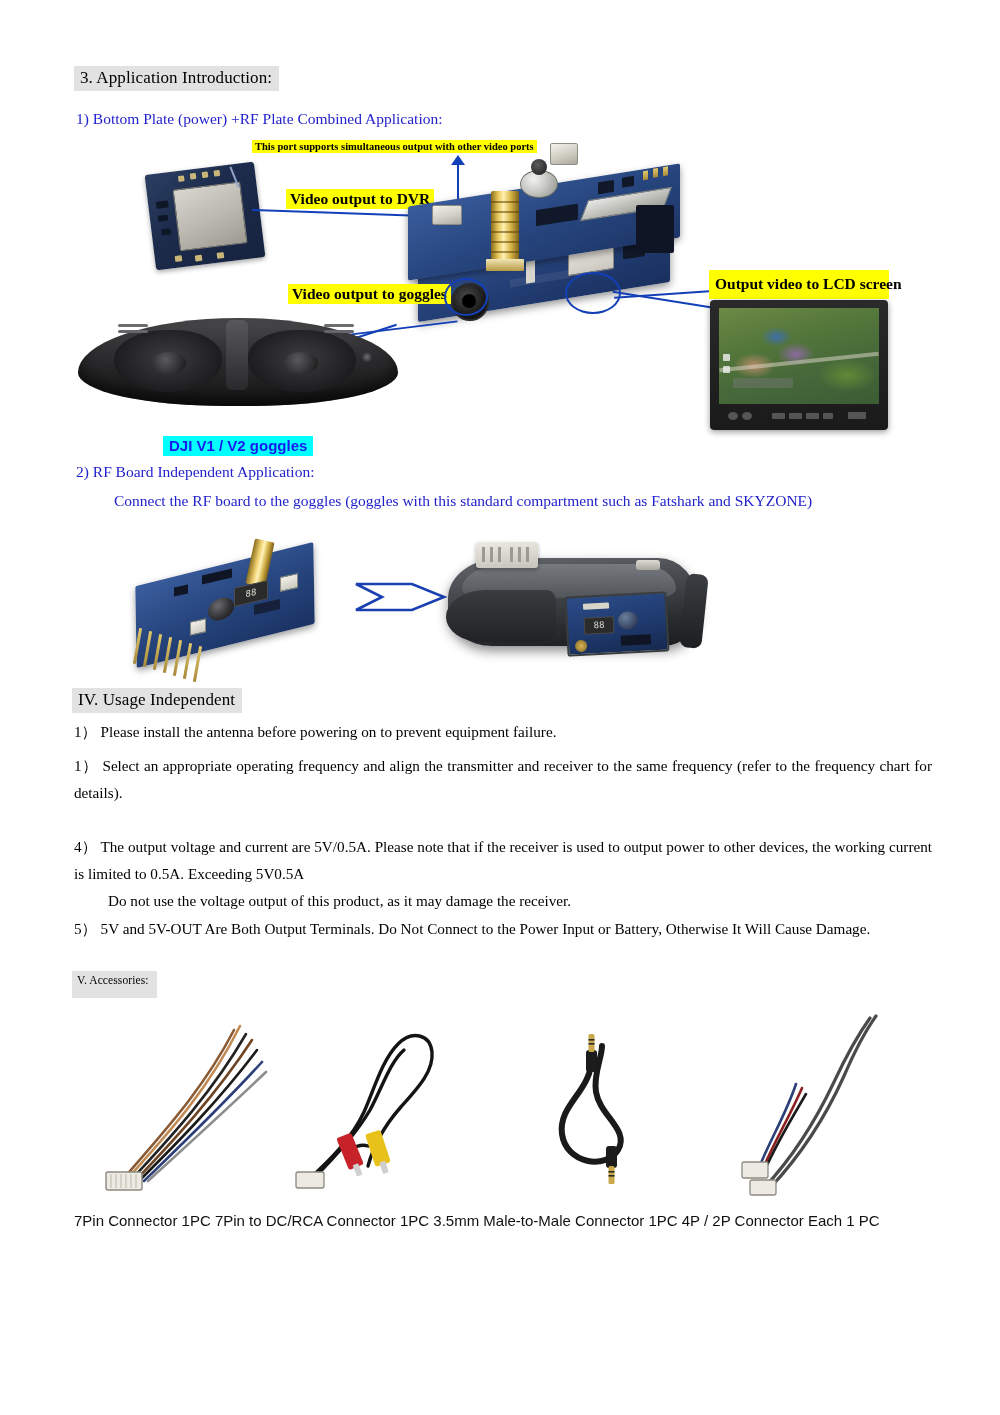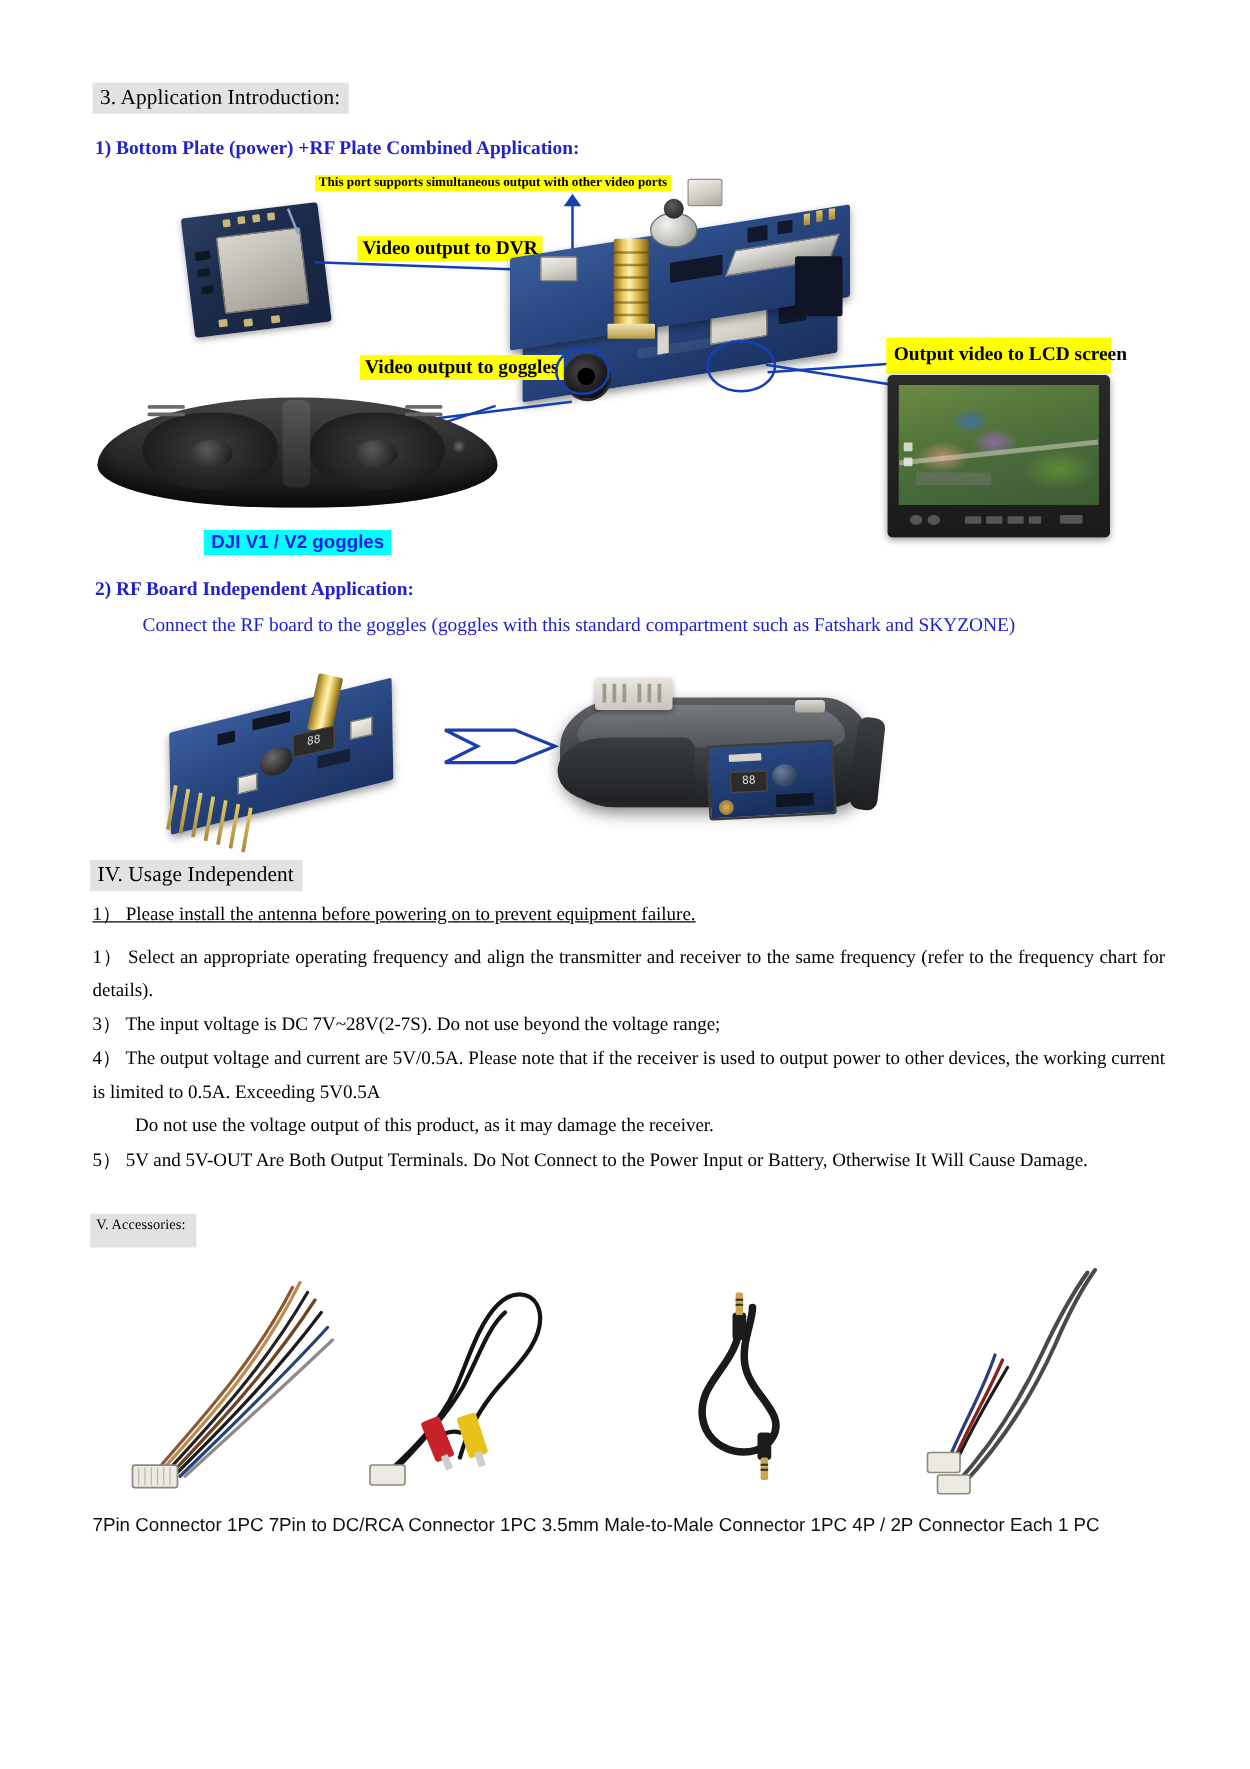--- a/index.html
+++ b/index.html
@@ -33,7 +33,7 @@
   }
   .blue-head {
     color: #2222cc;
-    font-weight: bold;
+    font-weight: normal;
     font-size: 15.5px;
     white-space: nowrap;
   }

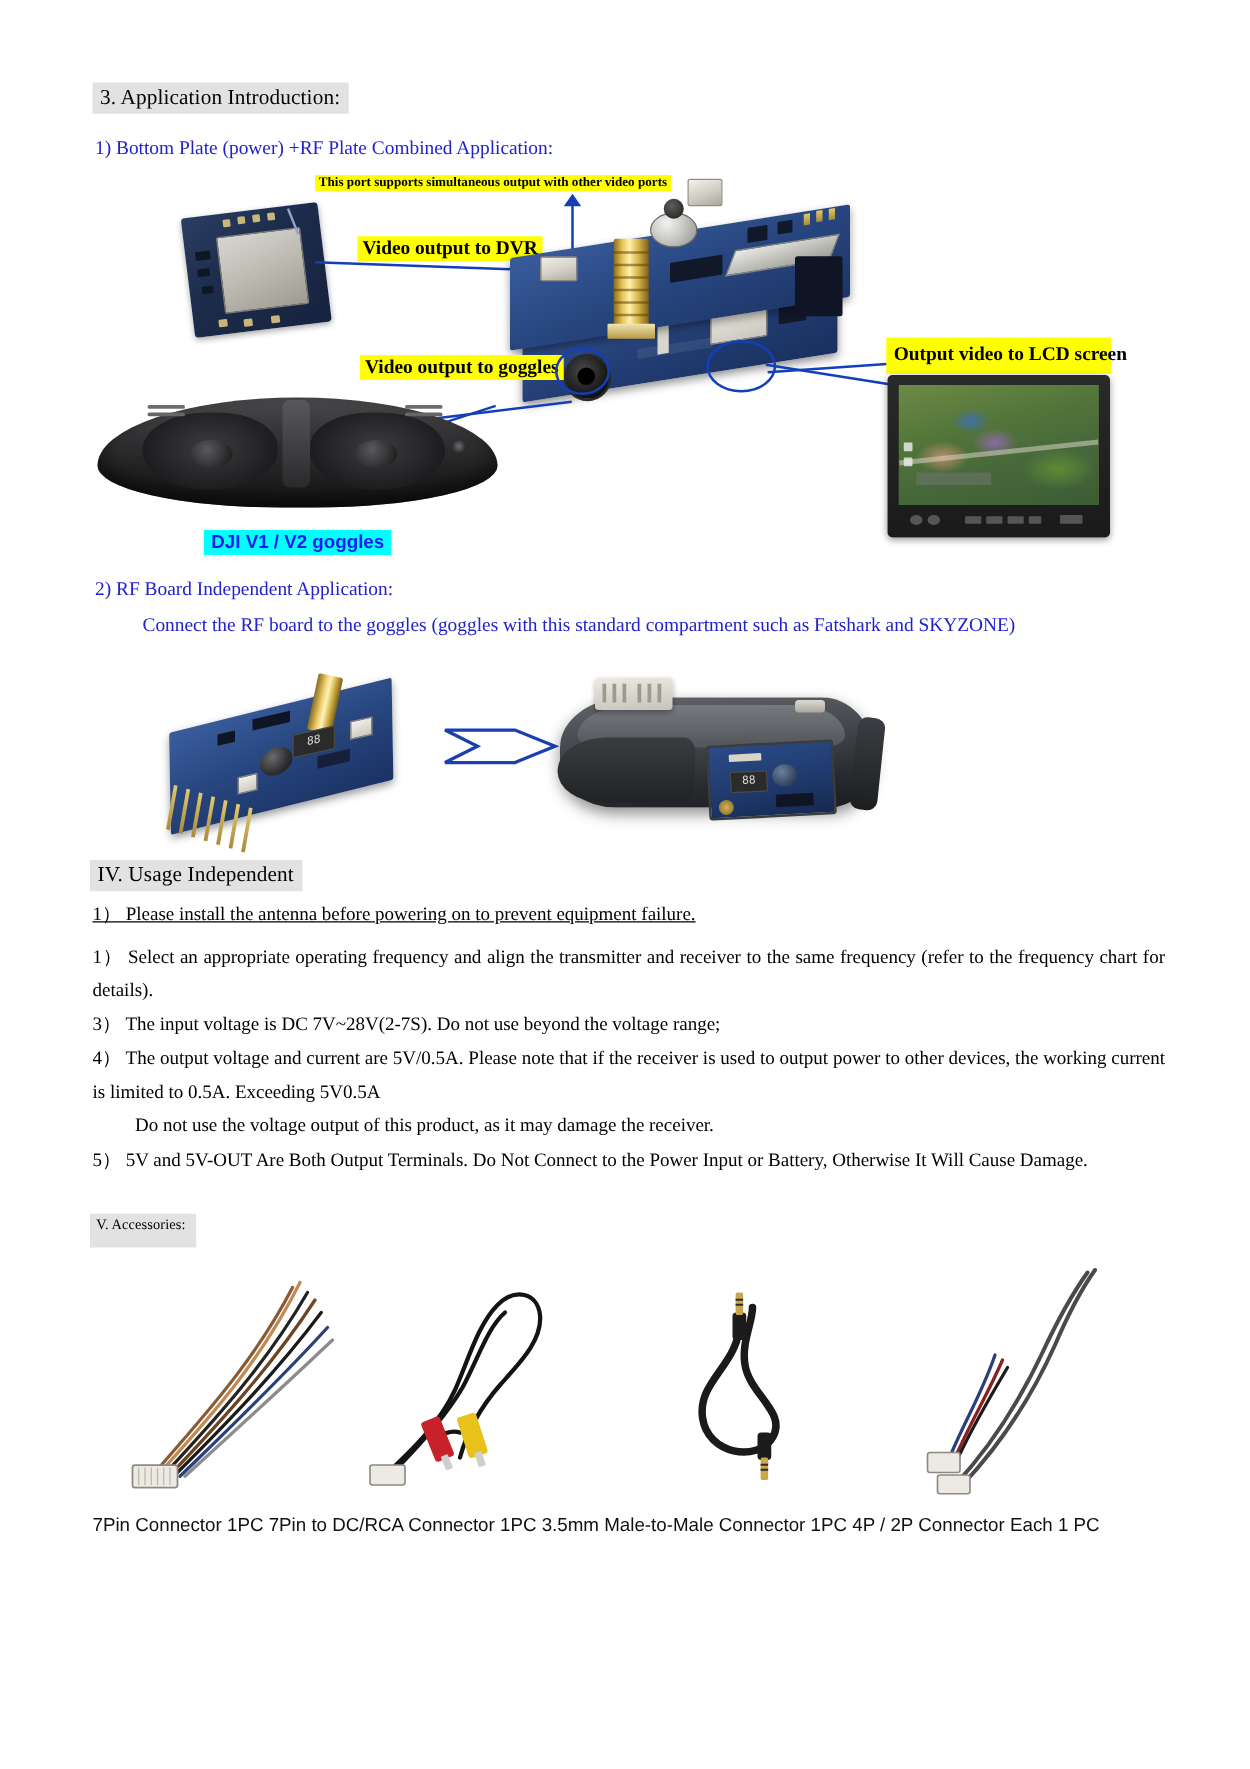--- a/index.html
+++ b/index.html
@@ -349,7 +349,7 @@
             background:radial-gradient(circle,#6e6e72,#1b1b1d); border-radius:50%;"></div>
     </div>
 
-    <div class="abs" style="left:163px; top:424px;">
+    <div class="abs" style="left:163px; top:436px;">
       <span class="hl-cyan">DJI V1 / V2 goggles</span>
     </div>
 

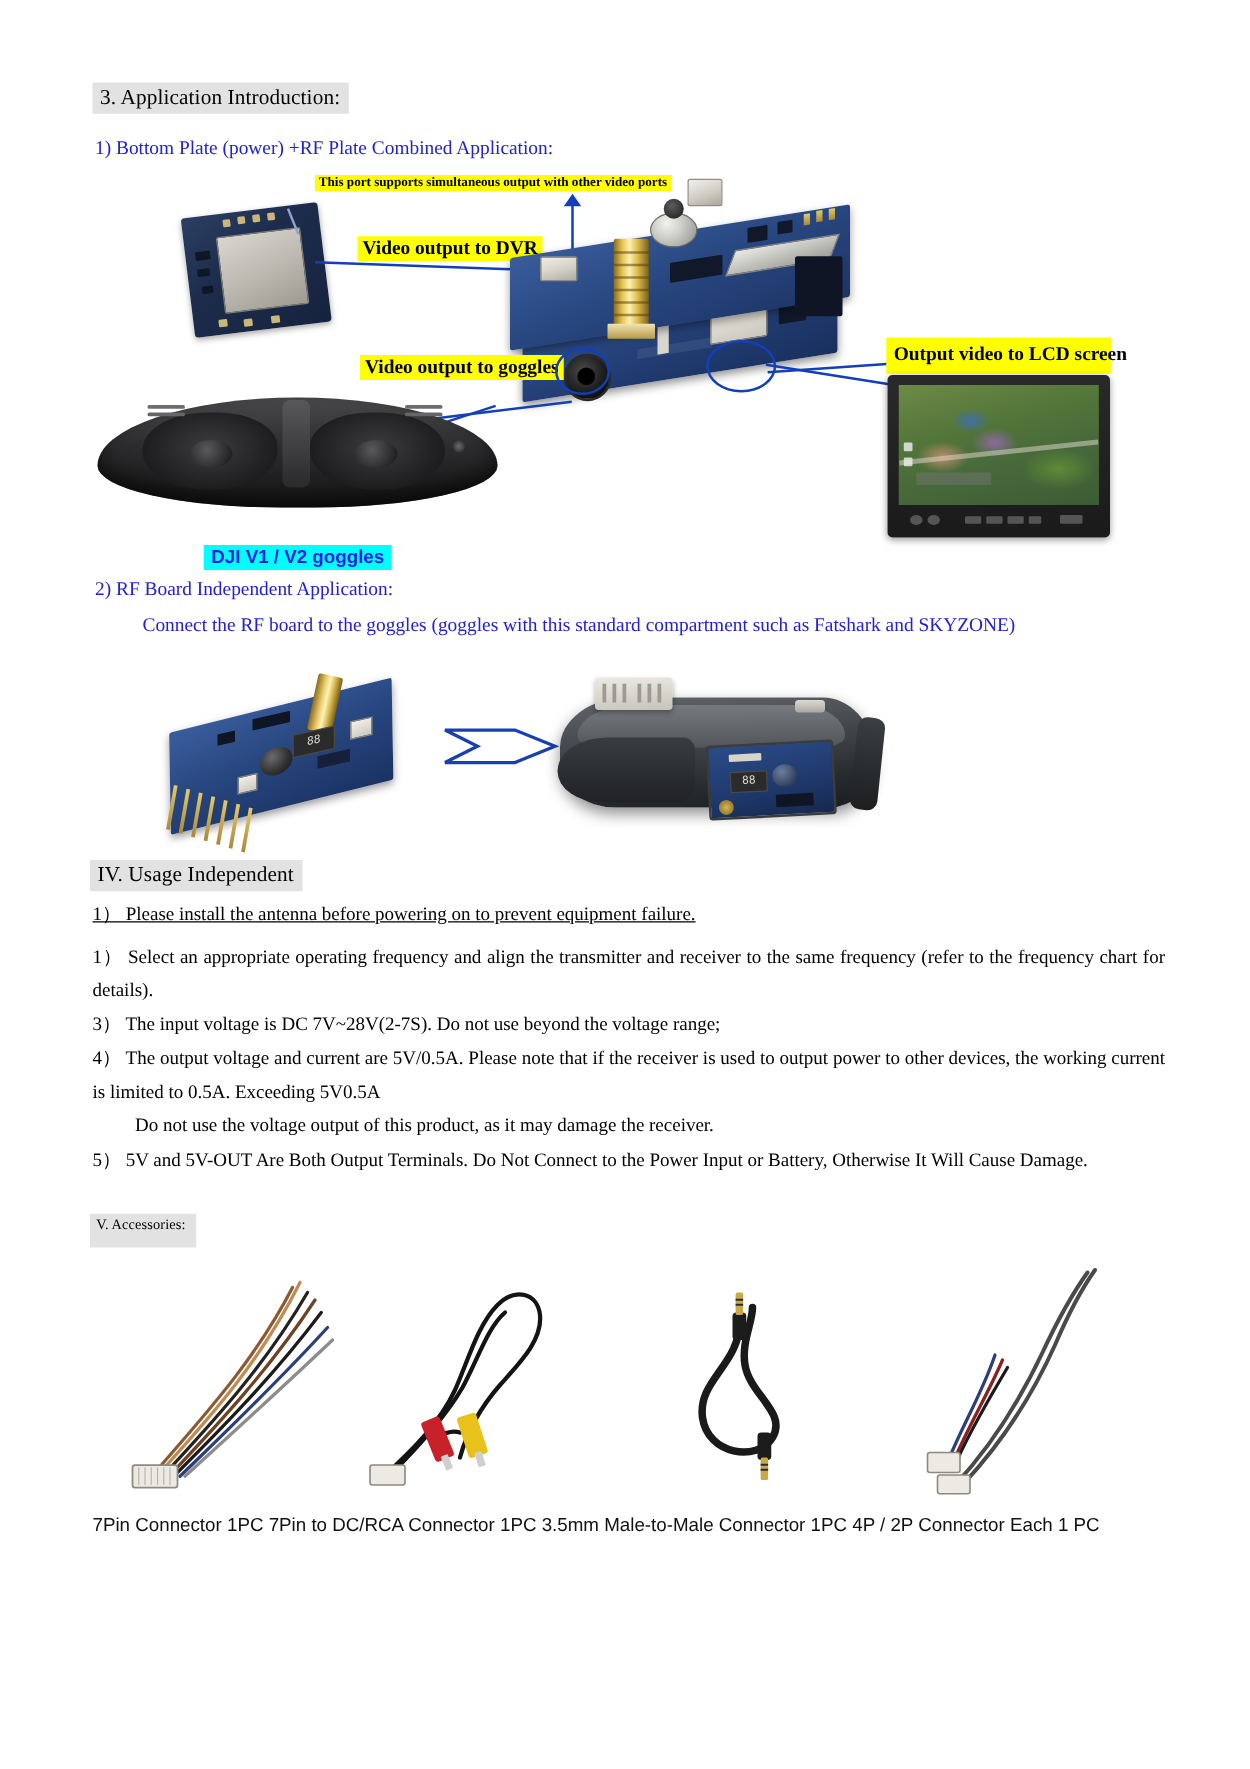--- a/index.html
+++ b/index.html
@@ -478,7 +478,7 @@
     <span class="section-head">IV. Usage Independent</span>
   </div>
 
-  <div class="abs body-text" style="left:74px; top:718px; width:858px;text-decoration:underline;">1） Please install the antenna before powering on to prevent equipment failure.</div>
+  <div class="abs body-text" style="left:74px; top:718px; width:858px;">1） Please install the antenna before powering on to prevent equipment failure.</div>
 
   <div class="abs body-text" style="left:74px; top:752px; width:858px;">1） Select an appropriate operating frequency and align the transmitter and receiver to the same frequency (refer to the frequency chart for details).</div>
 

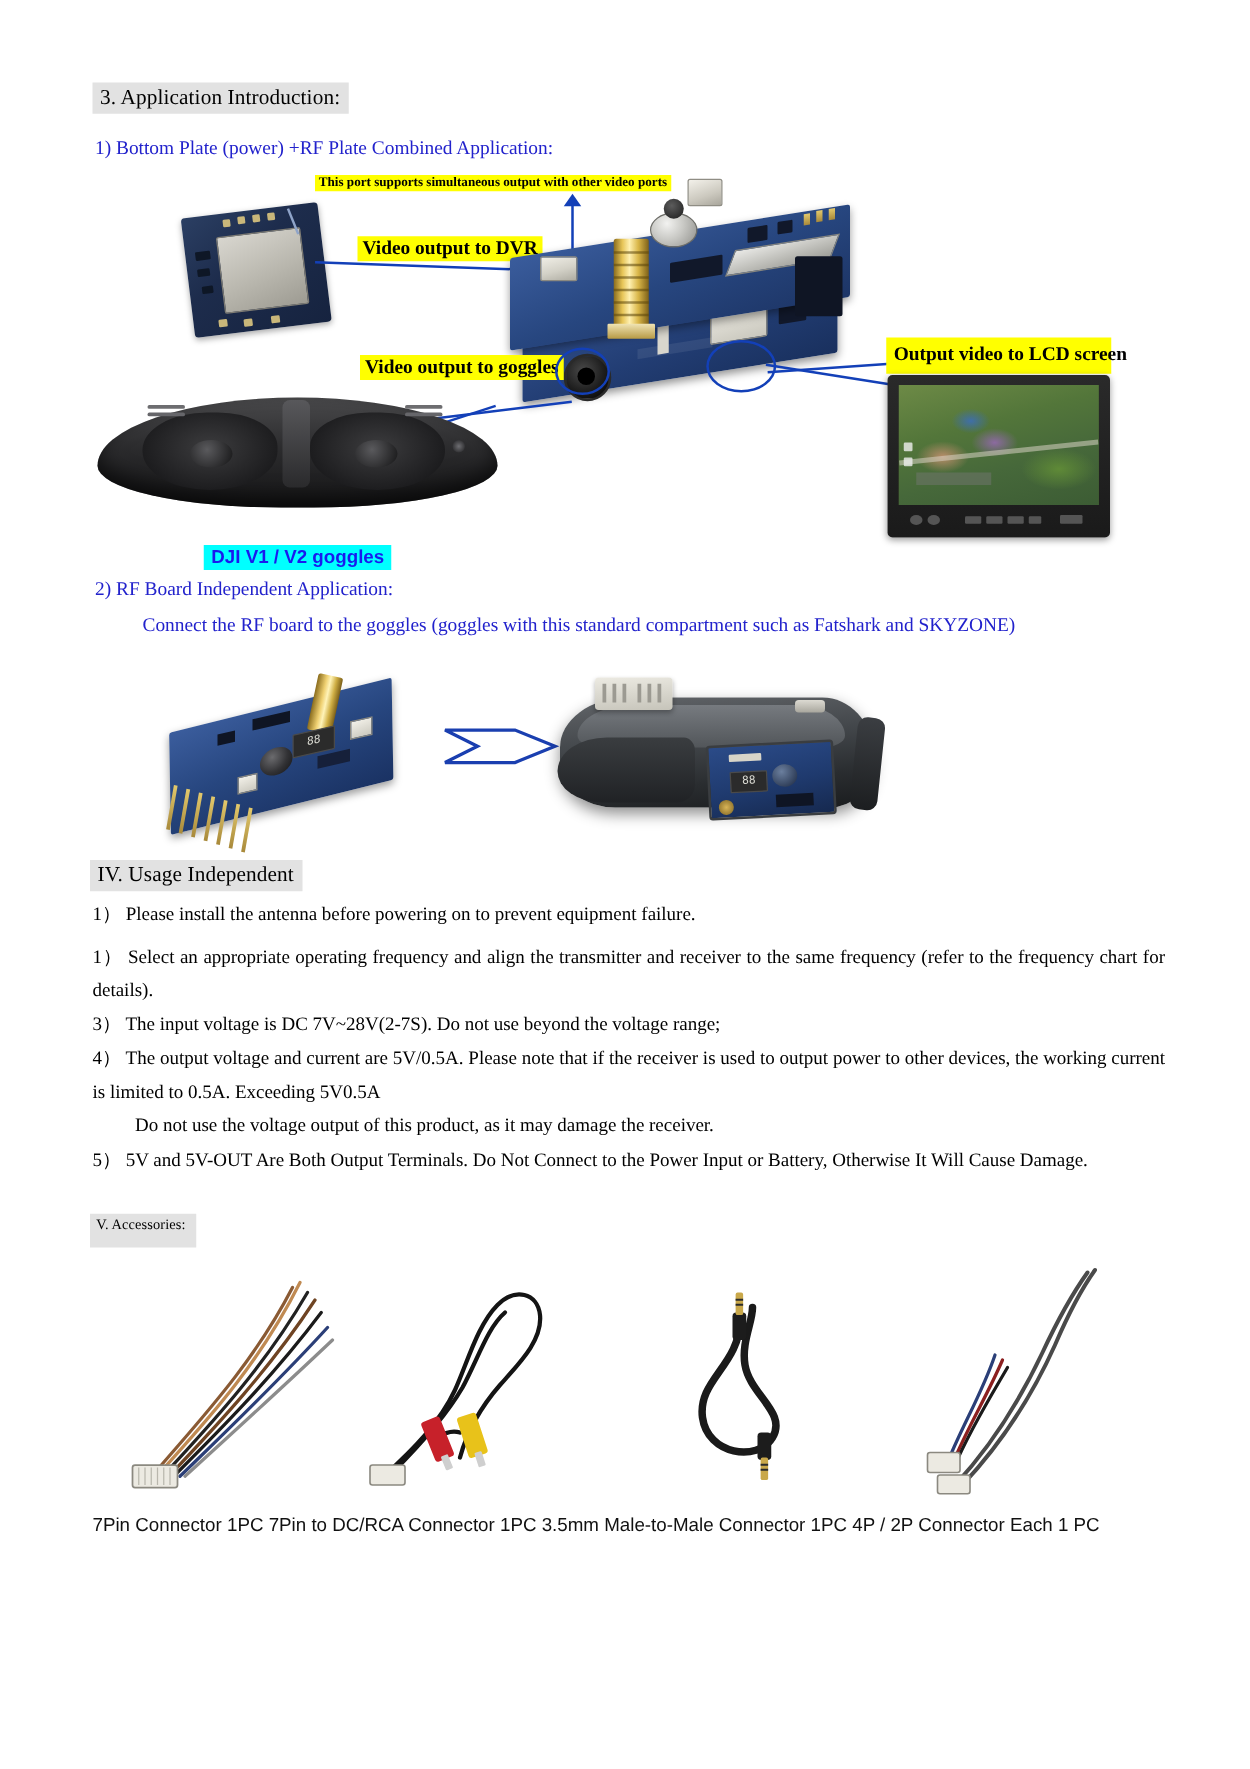--- a/index.html
+++ b/index.html
@@ -482,7 +482,6 @@
 
   <div class="abs body-text" style="left:74px; top:752px; width:858px;">1） Select an appropriate operating frequency and align the transmitter and receiver to the same frequency (refer to the frequency chart for details).</div>
 
-  <div class="abs body-text" style="left:74px; top:806px; width:858px;">3） The input voltage is DC 7V~28V(2-7S). Do not use beyond the voltage range;</div>
 
   <div class="abs body-text" style="left:74px; top:833px; width:858px;">4） The output voltage and current are 5V/0.5A. Please note that if the receiver is used to output power to other devices, the working current is limited to 0.5A. Exceeding 5V0.5A</div>
 

